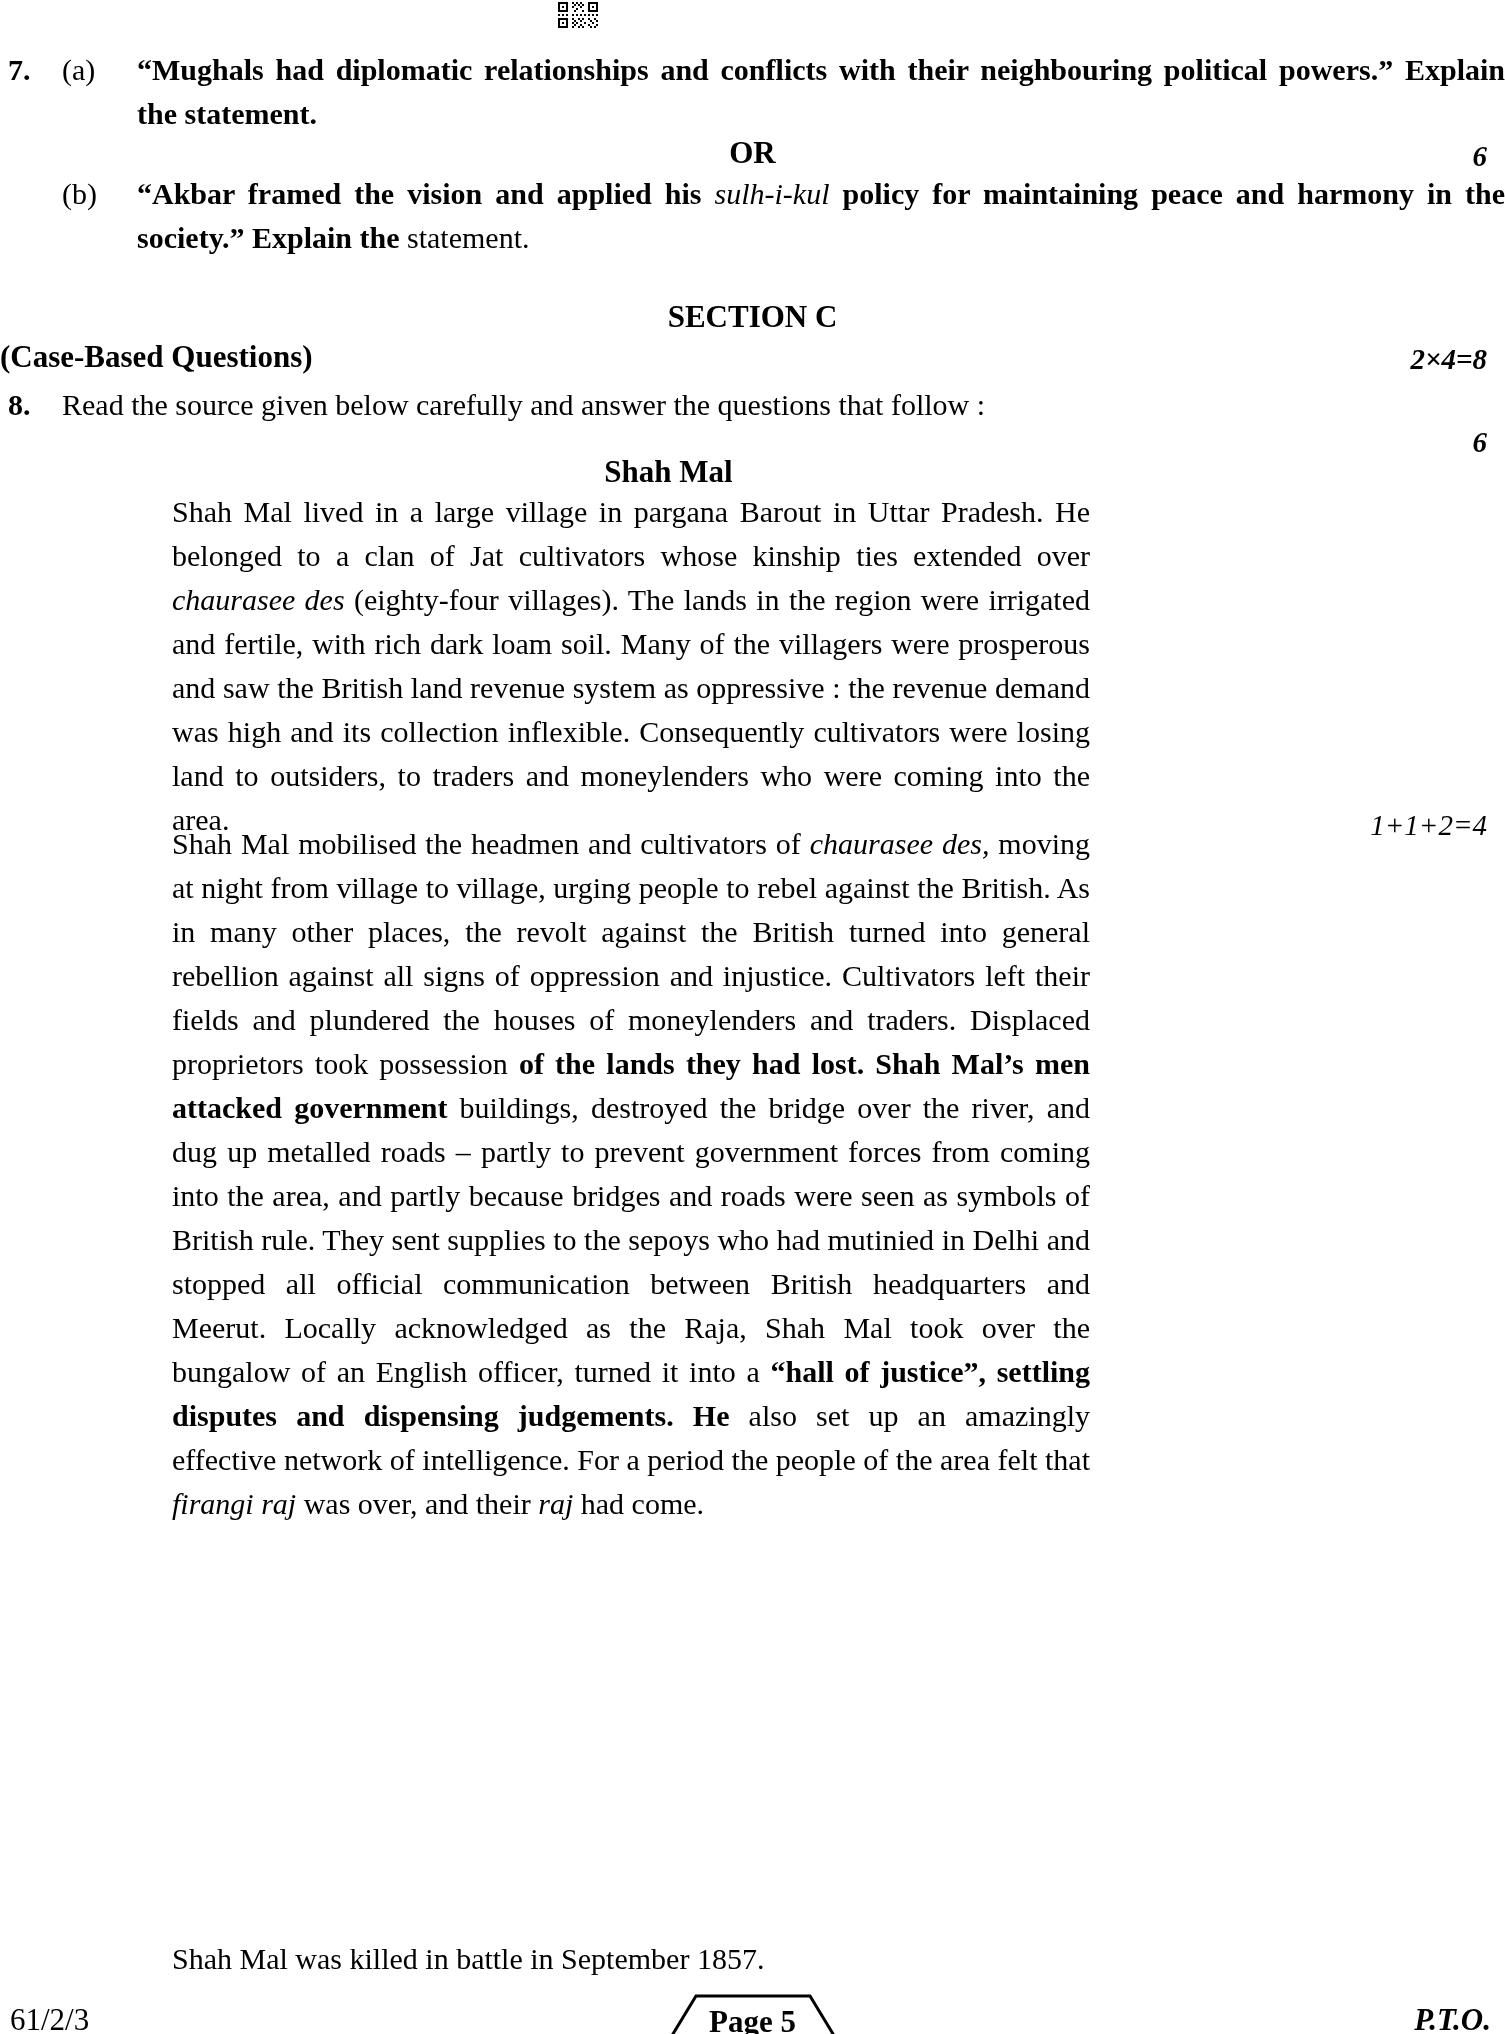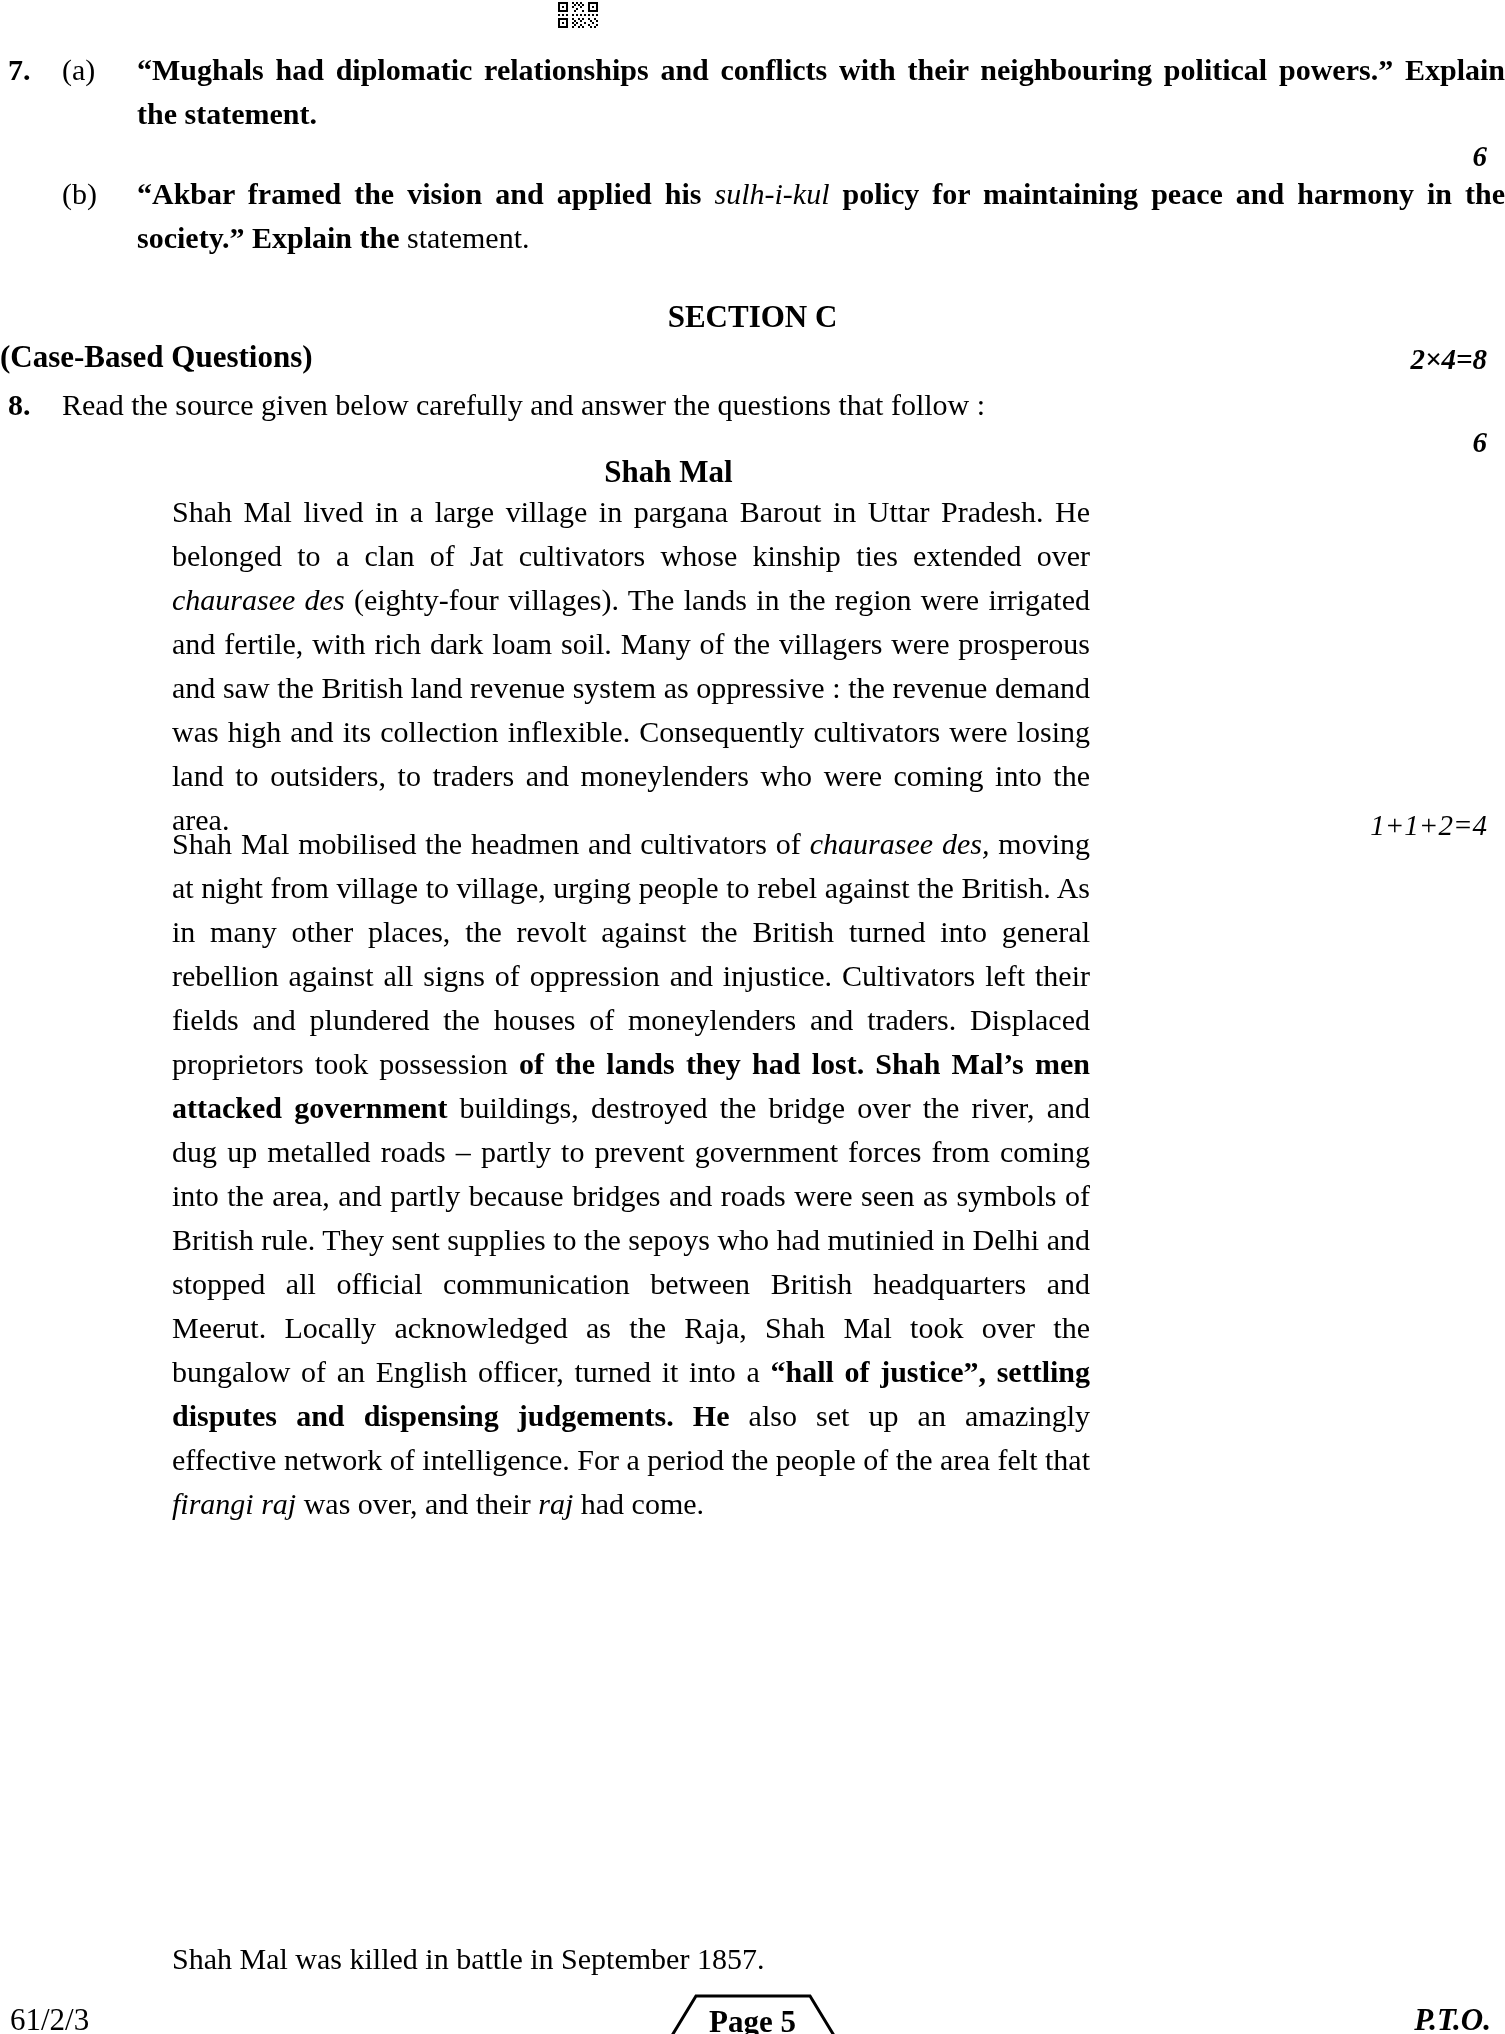--- a/index.html
+++ b/index.html
@@ -173,6 +173,7 @@
     <div class="marks" id="q7a-marks">6</div>
   </div>
 
+  <div id="or-line">OR</div>
 
   <div id="q7b" class="qrow">
     <div class="qnum"></div>

